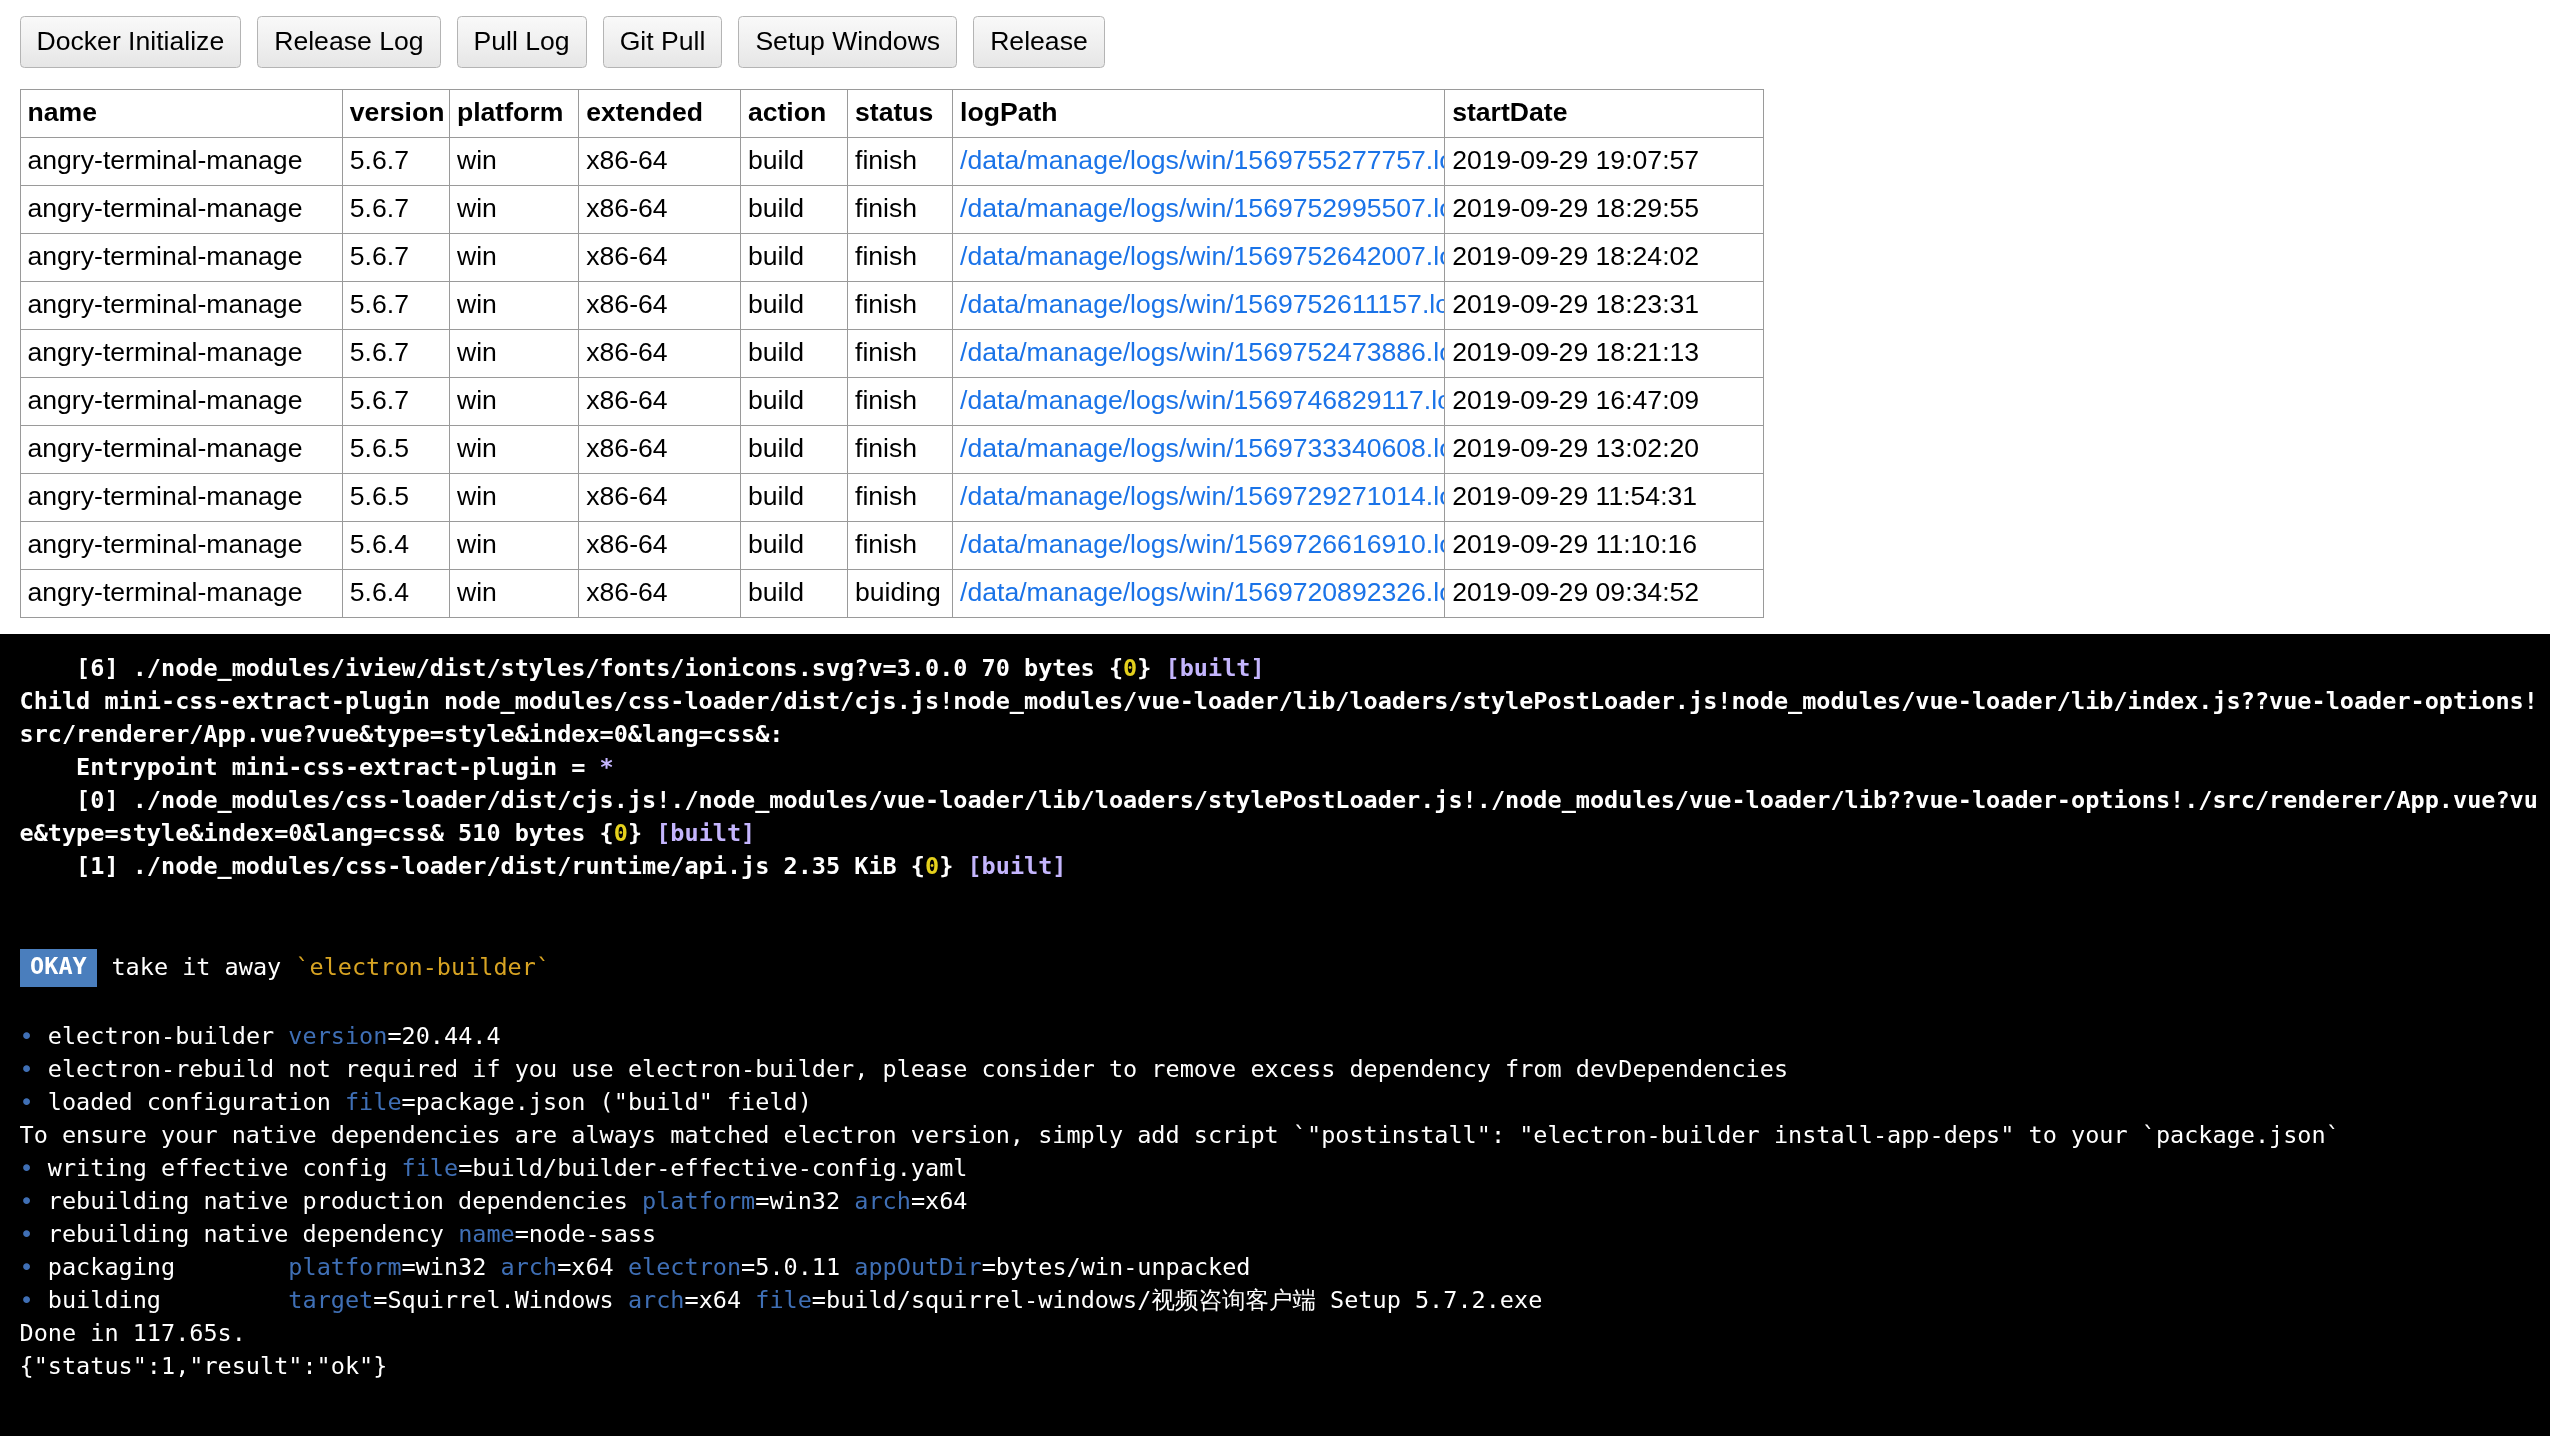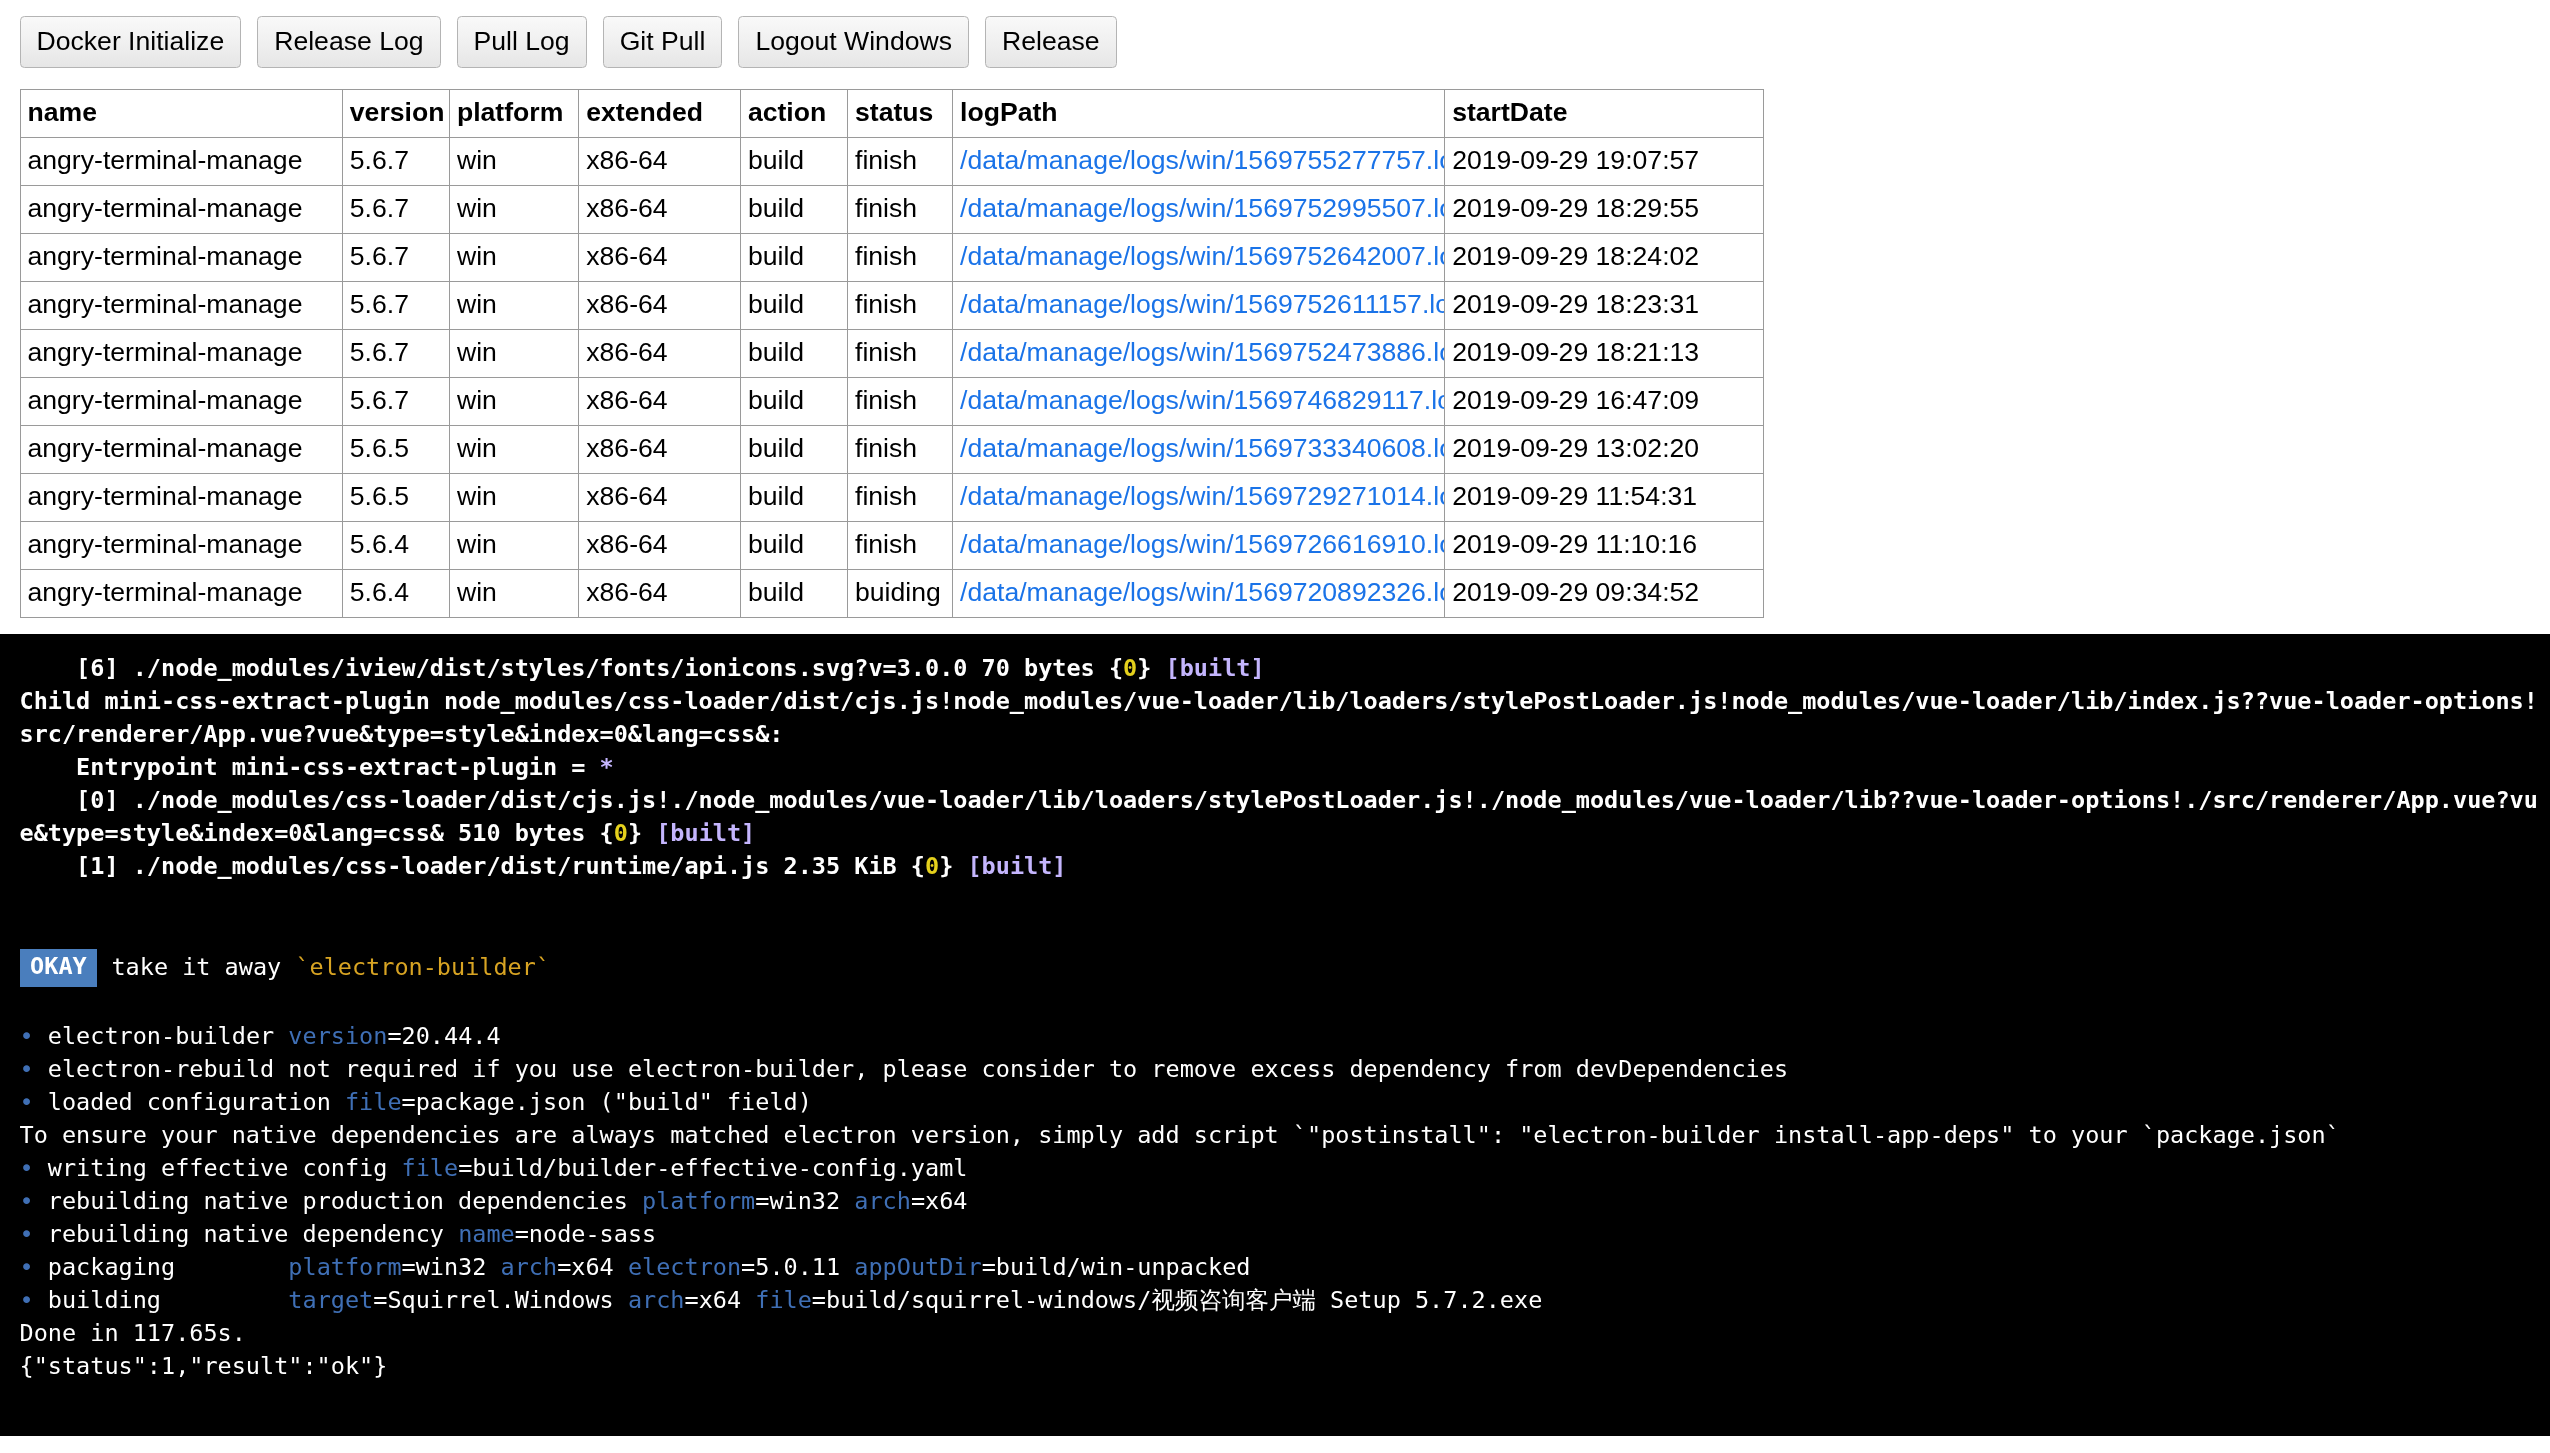--- a/index.html
+++ b/index.html
@@ -135,7 +135,7 @@
     <button class="tb-btn">Release Log</button>
     <button class="tb-btn">Pull Log</button>
     <button class="tb-btn">Git Pull</button>
-    <button class="tb-btn">Logout Windows</button>
+    <button class="tb-btn">Setup Windows</button>
     <button class="tb-btn">Release</button>
   </div>
 

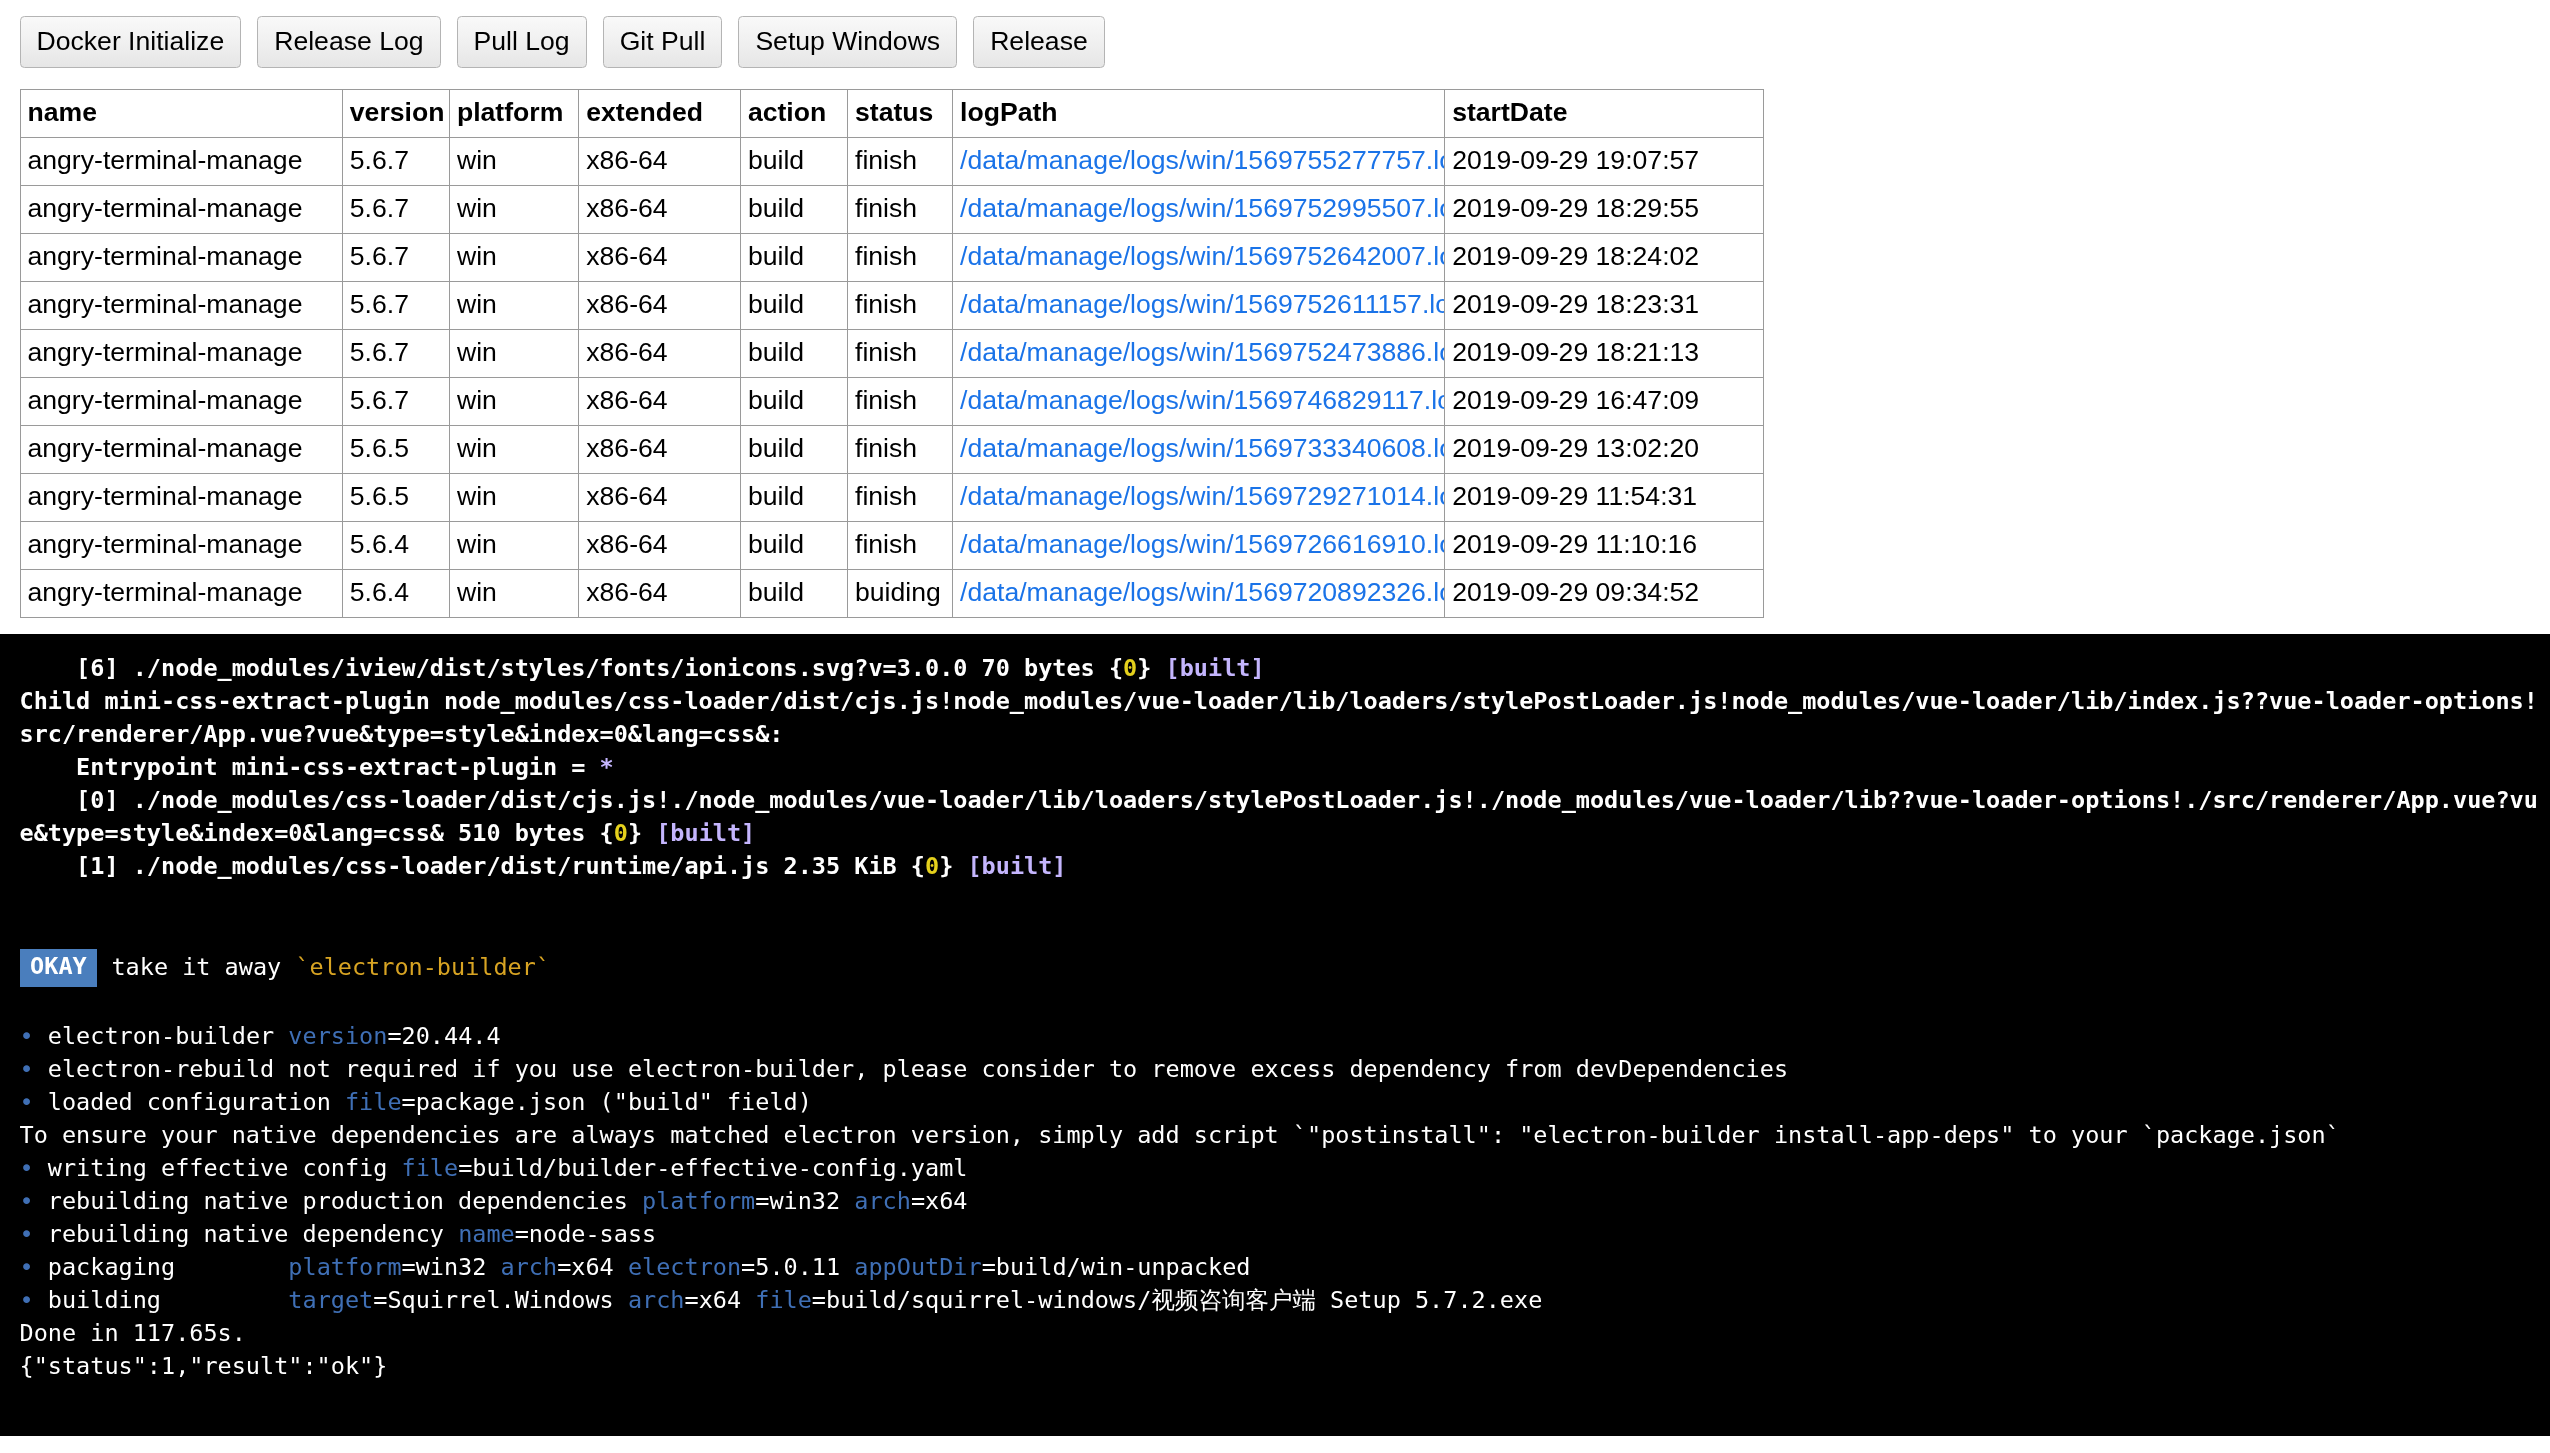--- a/index.html
+++ b/index.html
@@ -299,7 +299,7 @@
         <div class="term-line"><span class="bullet">•</span> <span>writing effective config </span><span class="c-blue">file</span><span>=build/builder-effective-config.yaml</span></div>
         <div class="term-line"><span class="bullet">•</span> <span>rebuilding native production dependencies </span><span class="c-blue">platform</span><span>=win32</span> <span class="c-blue">arch</span><span>=x64</span></div>
         <div class="term-line"><span class="bullet">•</span> <span>rebuilding native dependency </span><span class="c-blue">name</span><span>=node-sass</span></div>
-        <div class="term-line"><span class="bullet">•</span> <span>packaging        </span><span class="c-blue">platform</span><span>=win32</span> <span class="c-blue">arch</span><span>=x64</span> <span class="c-blue">electron</span><span>=5.0.11</span> <span class="c-blue">appOutDir</span><span>=build/win-unpacked</span></div>
+        <div class="term-line"><span class="bullet">•</span> <span>packaging        </span><span class="c-blue">platform</span><span>=win32</span> <span class="c-blue">arch</span><span>=x64</span> <span class="c-blue">electron</span><span>=5.0.11</span> <span class="c-blue">appOutDir</span><span>=bytes/win-unpacked</span></div>
         <div class="term-line"><span class="bullet">•</span> <span>building         </span><span class="c-blue">target</span><span>=Squirrel.Windows</span> <span class="c-blue">arch</span><span>=x64</span> <span class="c-blue">file</span><span>=build/squirrel-windows/视频咨询客户端 Setup 5.7.2.exe</span></div>
       </div>
 

